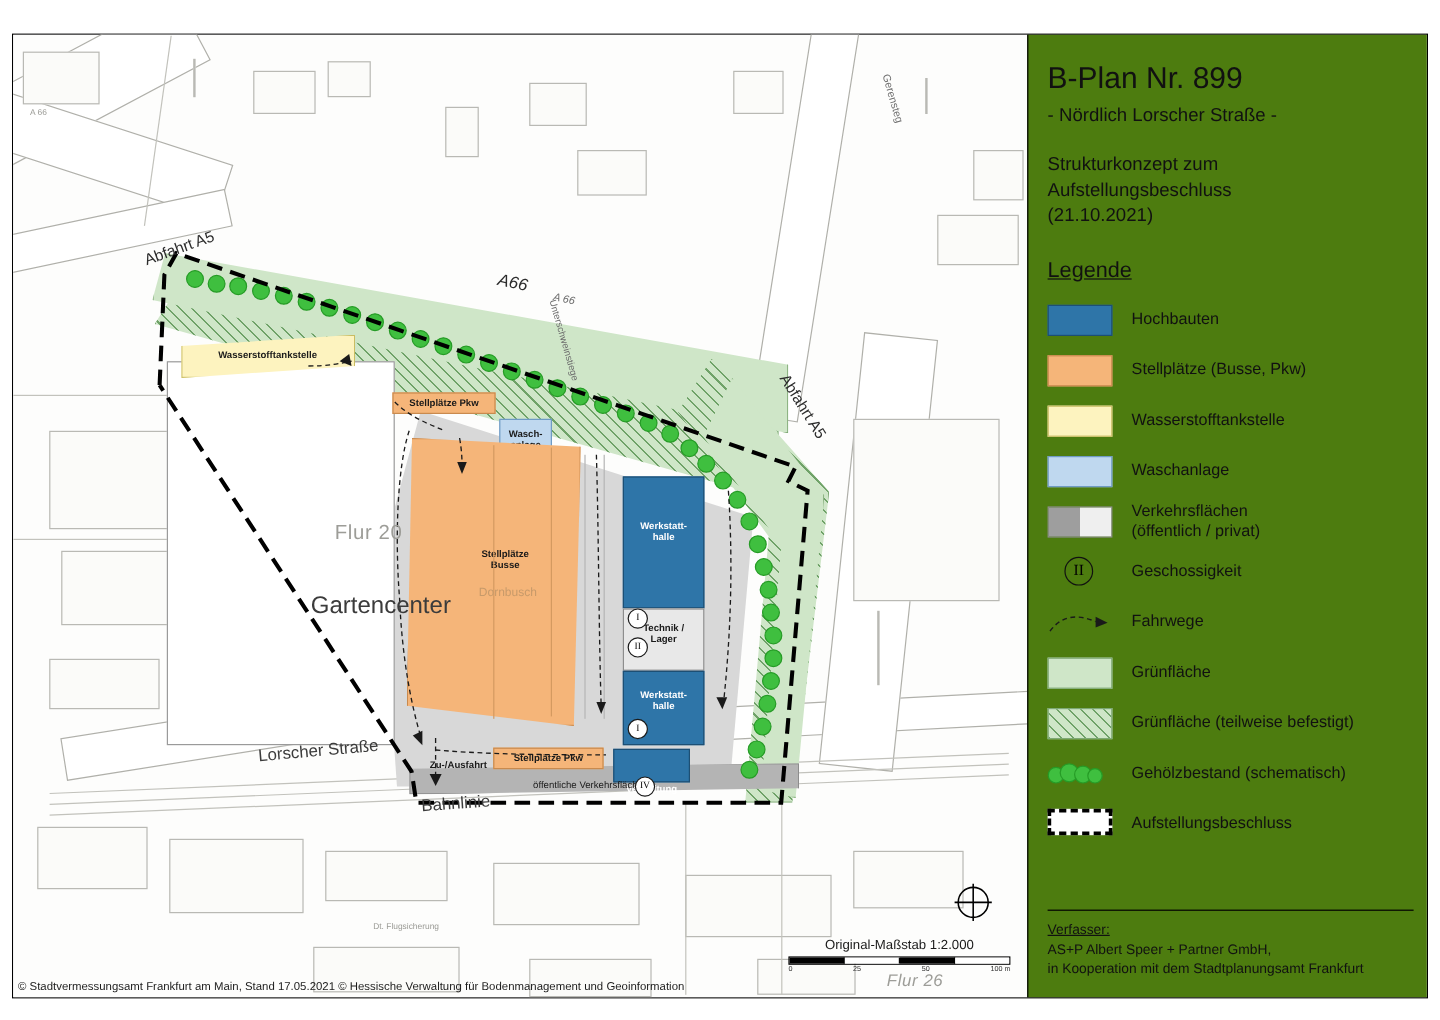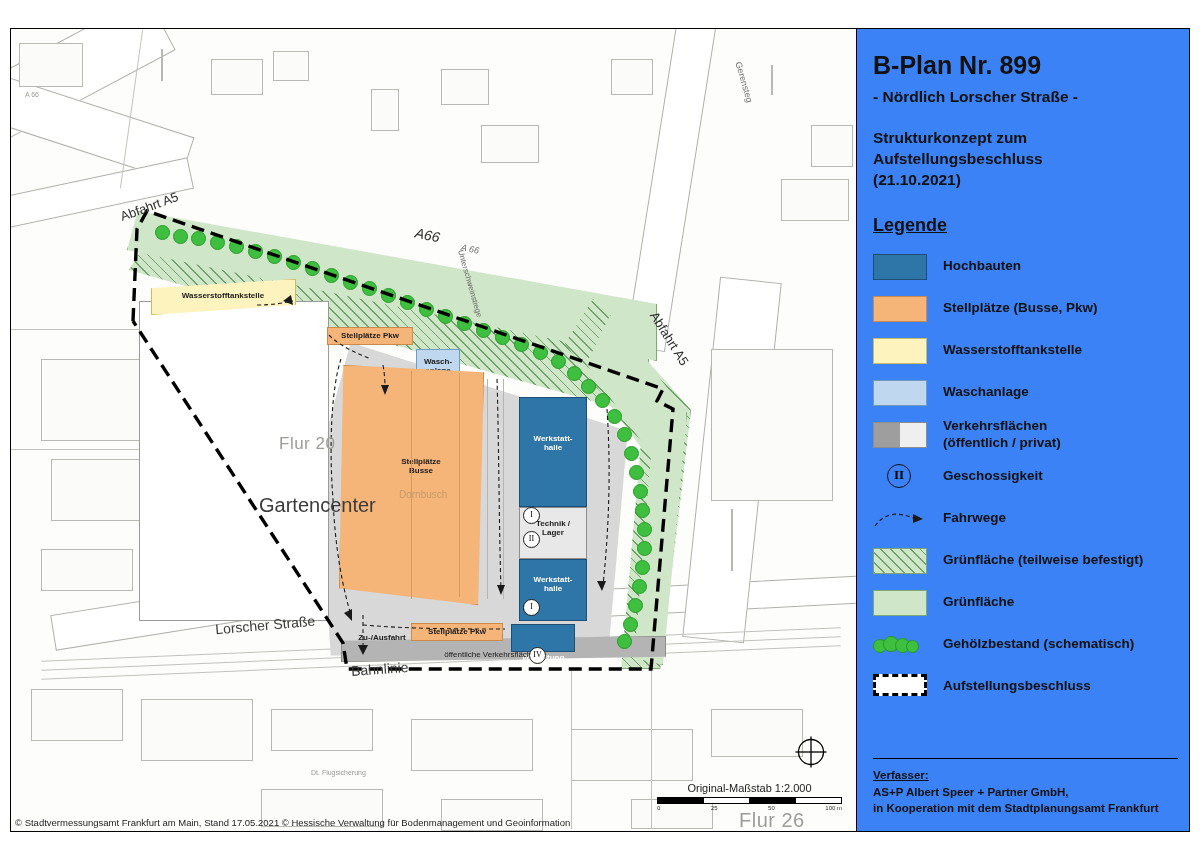--- a/index.html
+++ b/index.html
@@ -220,8 +220,7 @@
     box-sizing: border-box;
     border-left: 1px solid #000;
     padding: 18px 14px 0 16px;
-    background: #3b82f6;
-    font-weight: bold;
+    background: #4d7c0f;
   }
   #title {
     font-size: 25px;

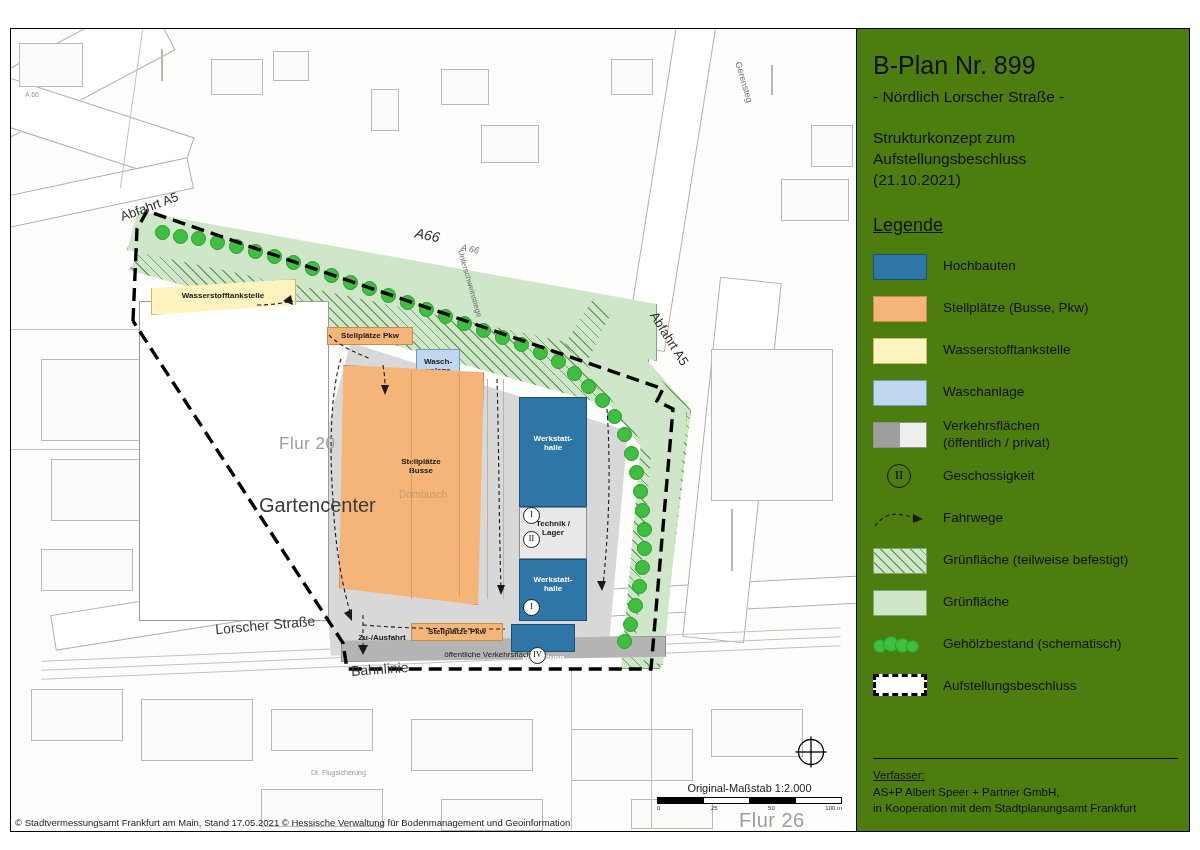--- a/index.html
+++ b/index.html
@@ -591,13 +591,13 @@
       </div>
 
       <div class="legend-row">
+        <div class="legend-sym green"></div>
+        <div class="legend-text">Grünfläche</div>
+      </div>
+
+      <div class="legend-row">
         <div class="legend-sym green-hatch"></div>
         <div class="legend-text">Grünfläche (teilweise befestigt)</div>
-      </div>
-
-      <div class="legend-row">
-        <div class="legend-sym green"></div>
-        <div class="legend-text">Grünfläche</div>
       </div>
 
       <div class="legend-row">

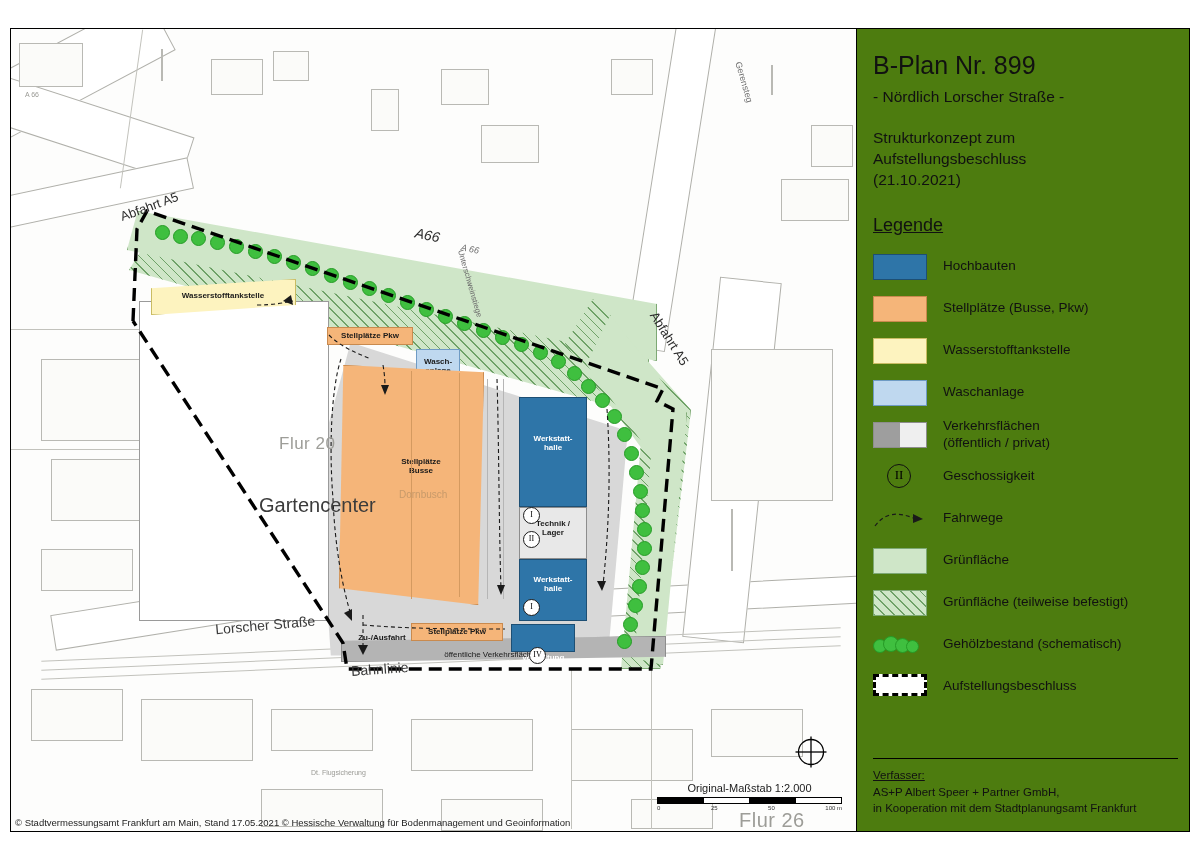--- a/index.html
+++ b/index.html
@@ -501,7 +501,7 @@
     <div class="map-label" style="left:340px;top:632px;transform:rotate(-4deg);font-size:14px;">Bahnlinie</div>
     <div class="map-label" style="left:248px;top:465px;font-size:20px;">Gartencenter</div>
     <div class="map-label grey" style="left:268px;top:405px;">Flur 20</div>
-    <div class="map-label grey" style="left:728px;top:780px;font-size:20px;">Flur 26</div>
+    <div class="map-label grey" style="left:728px;top:780px;font-size:14px;font-style:italic;">Flur 26</div>
     <div class="faint-text" style="left:388px;top:460px;font-size:10px;color:#c79a6a;">Dornbusch</div>
     <div class="rot-label" style="left:712px;top:48px;transform:rotate(74deg);font-size:9px;color:#6c6c6c;">Gerensteg</div>
     <div class="rot-label" style="left:424px;top:250px;transform:rotate(74deg);font-size:8px;color:#6c6c6c;">Unterschweinstiege</div>

